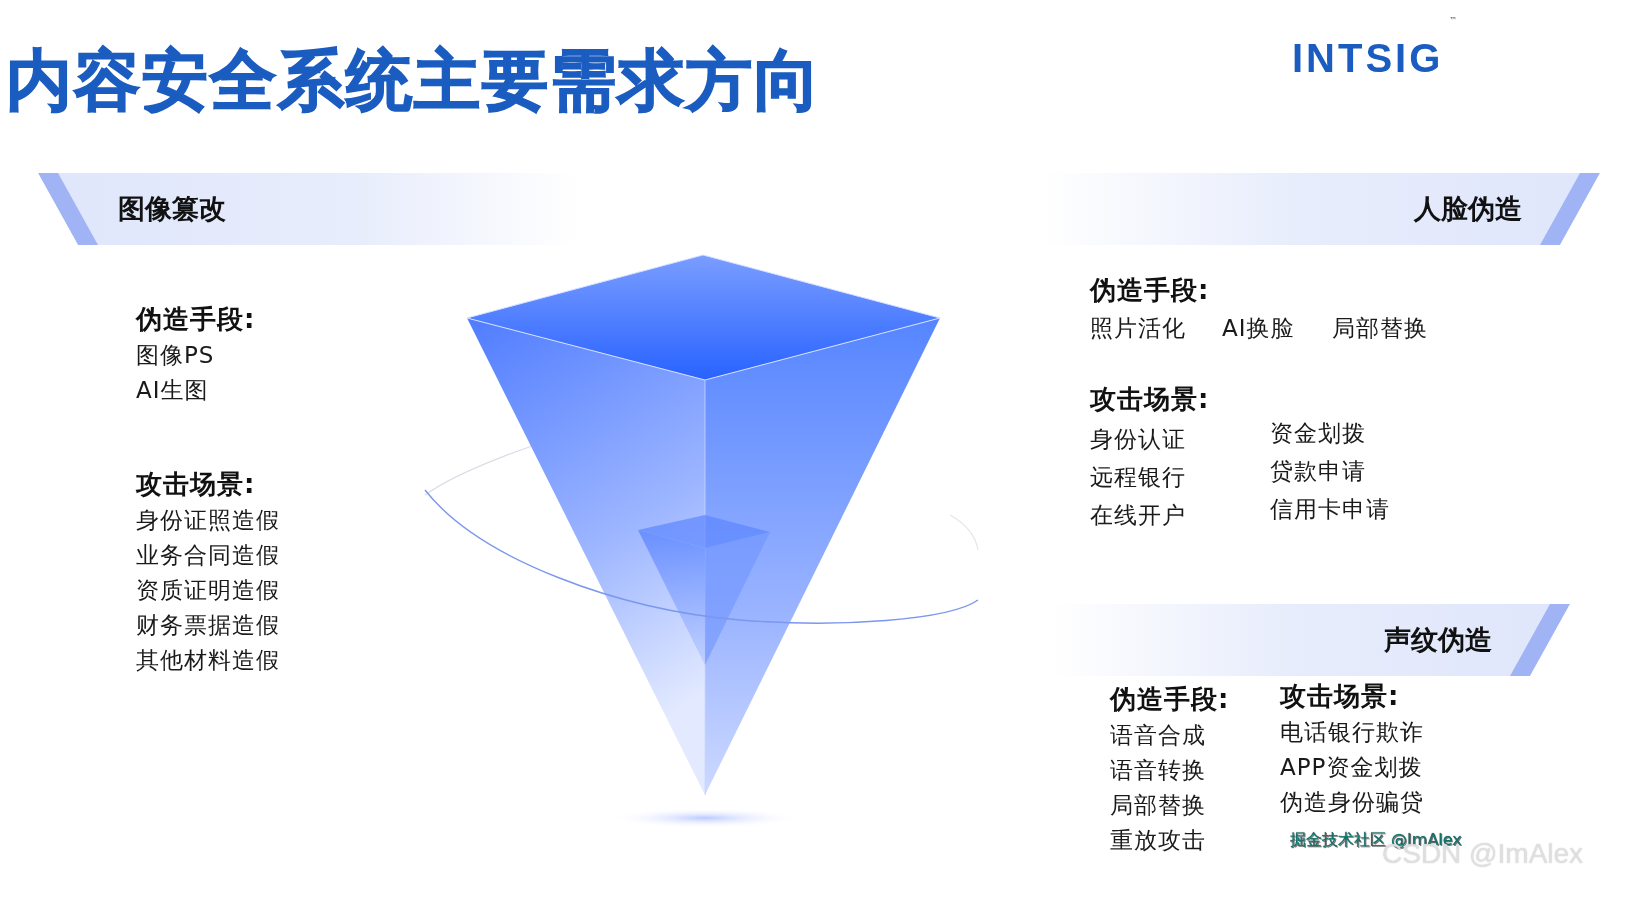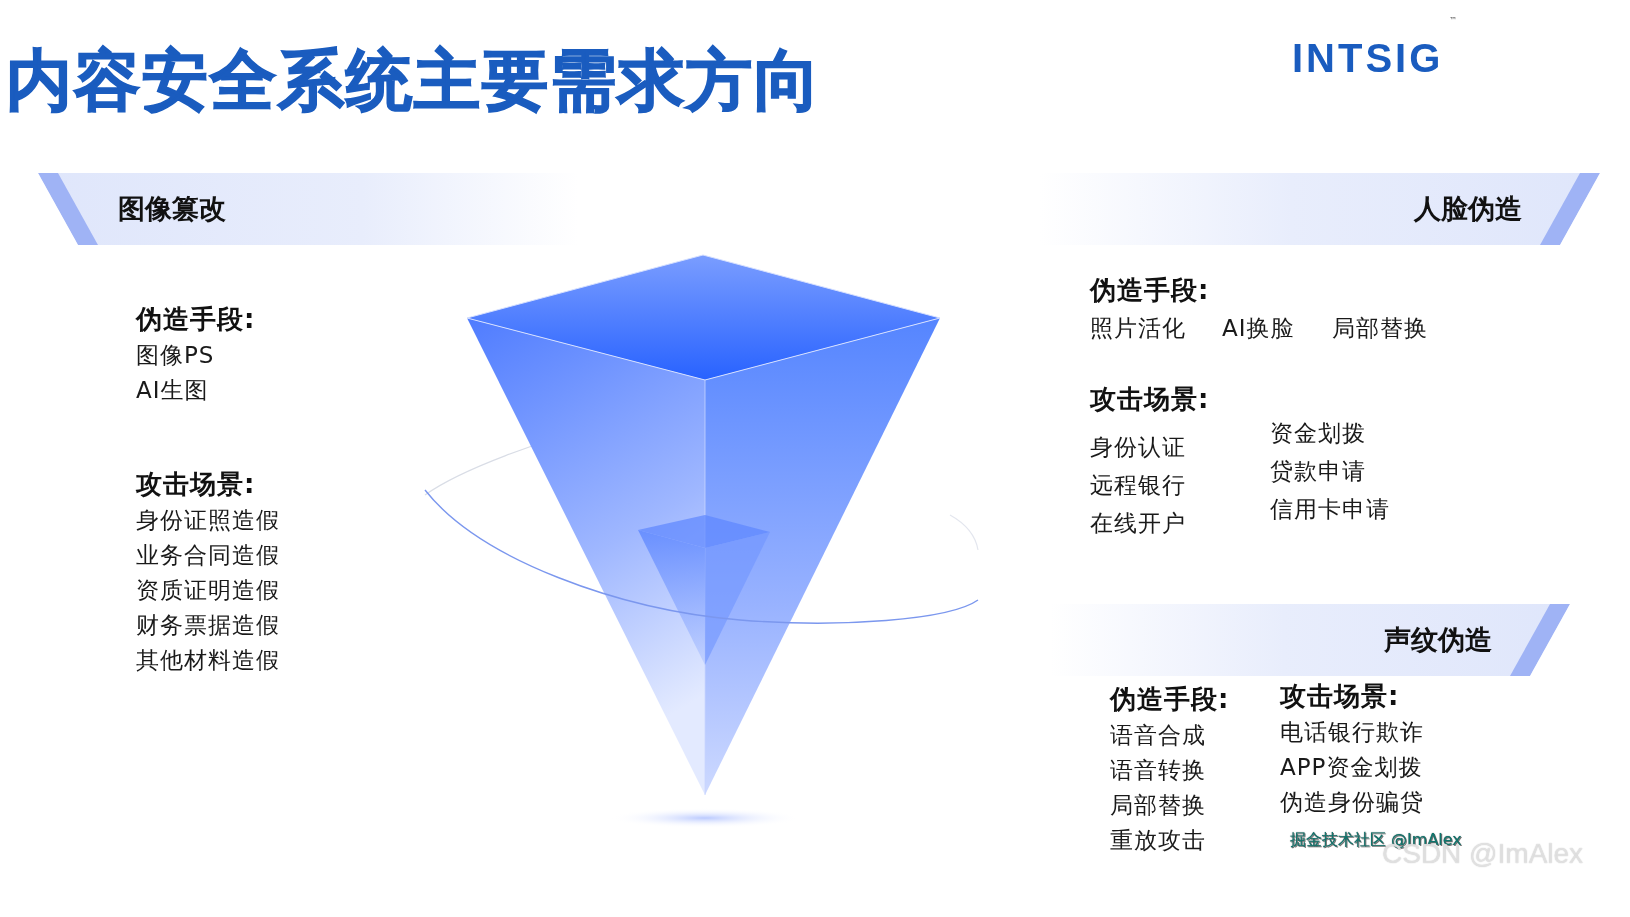--- a/index.html
+++ b/index.html
@@ -80,7 +80,7 @@
 <span class="item" style="left:1332px;top:313px;">局部替换</span>
 
 <div class="h" style="left:1090px;top:382px;">攻击场景:</div>
-<div class="list" style="position:absolute;left:1090px;top:420px;line-height:38px;margin-top:8px;">
+<div class="list" style="position:absolute;left:1090px;top:420px;line-height:38px;">
   <span class="item" style="line-height:38px;">身份认证</span>
   <span class="item" style="line-height:38px;">远程银行</span>
   <span class="item" style="line-height:38px;">在线开户</span>

